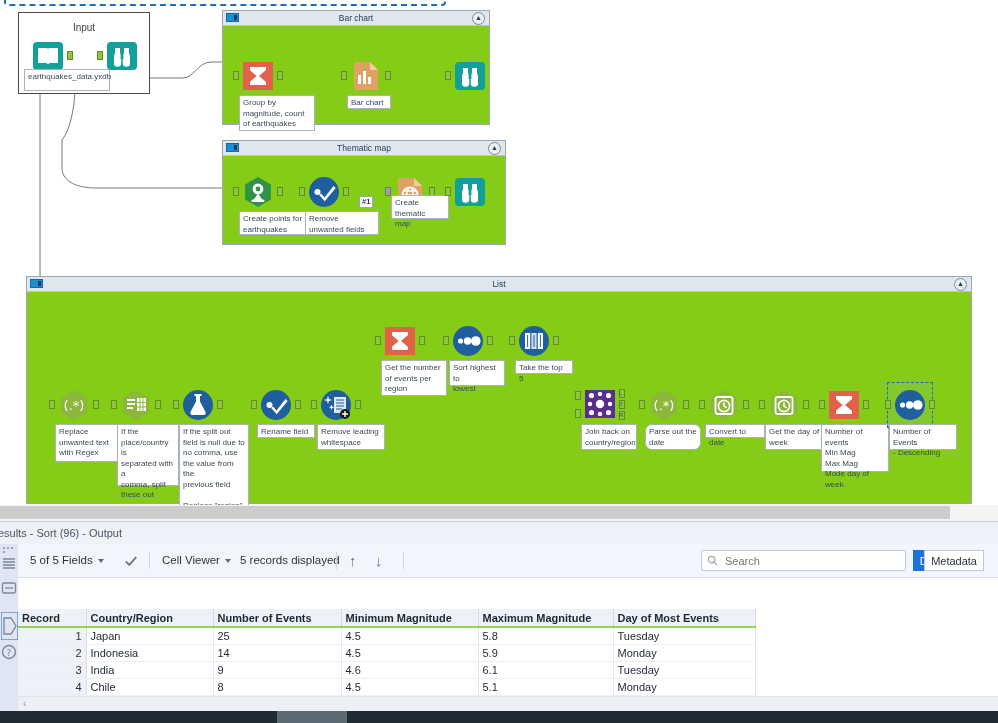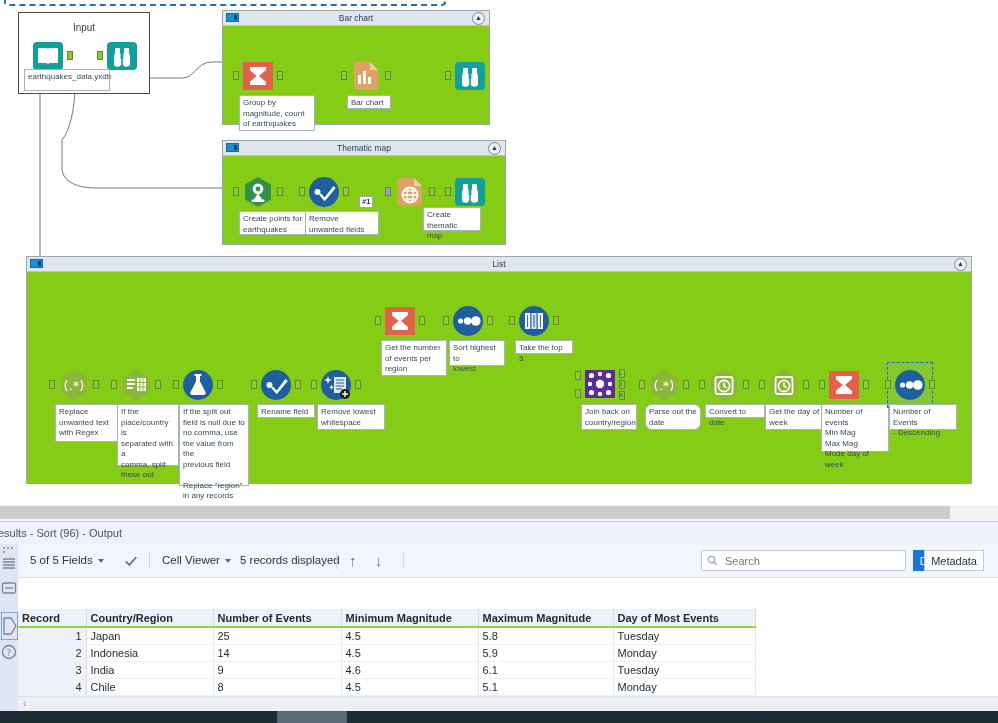--- a/index.html
+++ b/index.html
@@ -337,7 +337,7 @@
         <div class="port in gray"></div>
         <div class="port out"></div>
       </div>
-      <div class="anno" style="left:168px;top:52px;width:58px;height:24px;margin-left:32px;">Create thematic
+      <div class="anno" style="left:168px;top:40px;width:58px;height:24px;">Create thematic
 map</div>
 
       <div class="tool" style="left:230px;top:20px;">

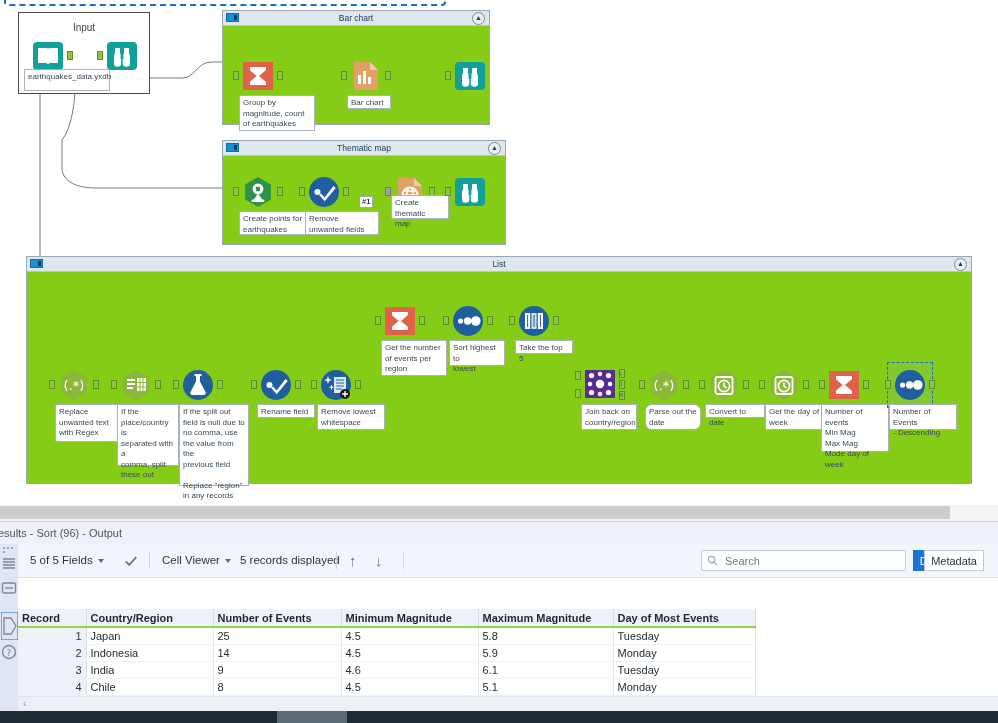--- a/index.html
+++ b/index.html
@@ -352,7 +352,7 @@
     </div>
   </div>
 
-  <div class="container cont-tool" style="left:26px;top:256px;width:946px;height:228px;">
+  <div class="container cont-tool" style="left:26px;top:276px;width:946px;height:228px;">
     <div class="cont-head">
       <span class="cont-chip"></span>
       <span>List</span>

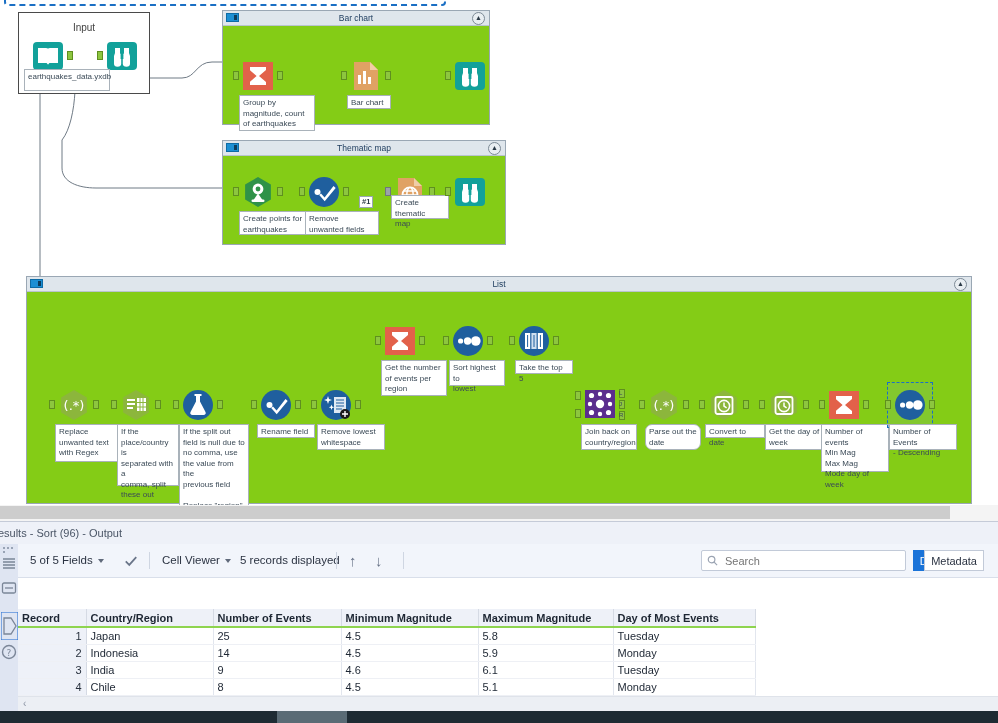--- a/index.html
+++ b/index.html
@@ -433,7 +433,7 @@
         <div class="port in"></div>
         <div class="port out"></div>
       </div>
-      <div class="anno" style="left:290px;top:133px;width:68px;height:26px;">Remove lowest
+      <div class="anno" style="left:290px;top:133px;width:68px;height:26px;">Remove leading
 whitespace</div>
 
       <div class="tool" style="left:356px;top:33px;">

